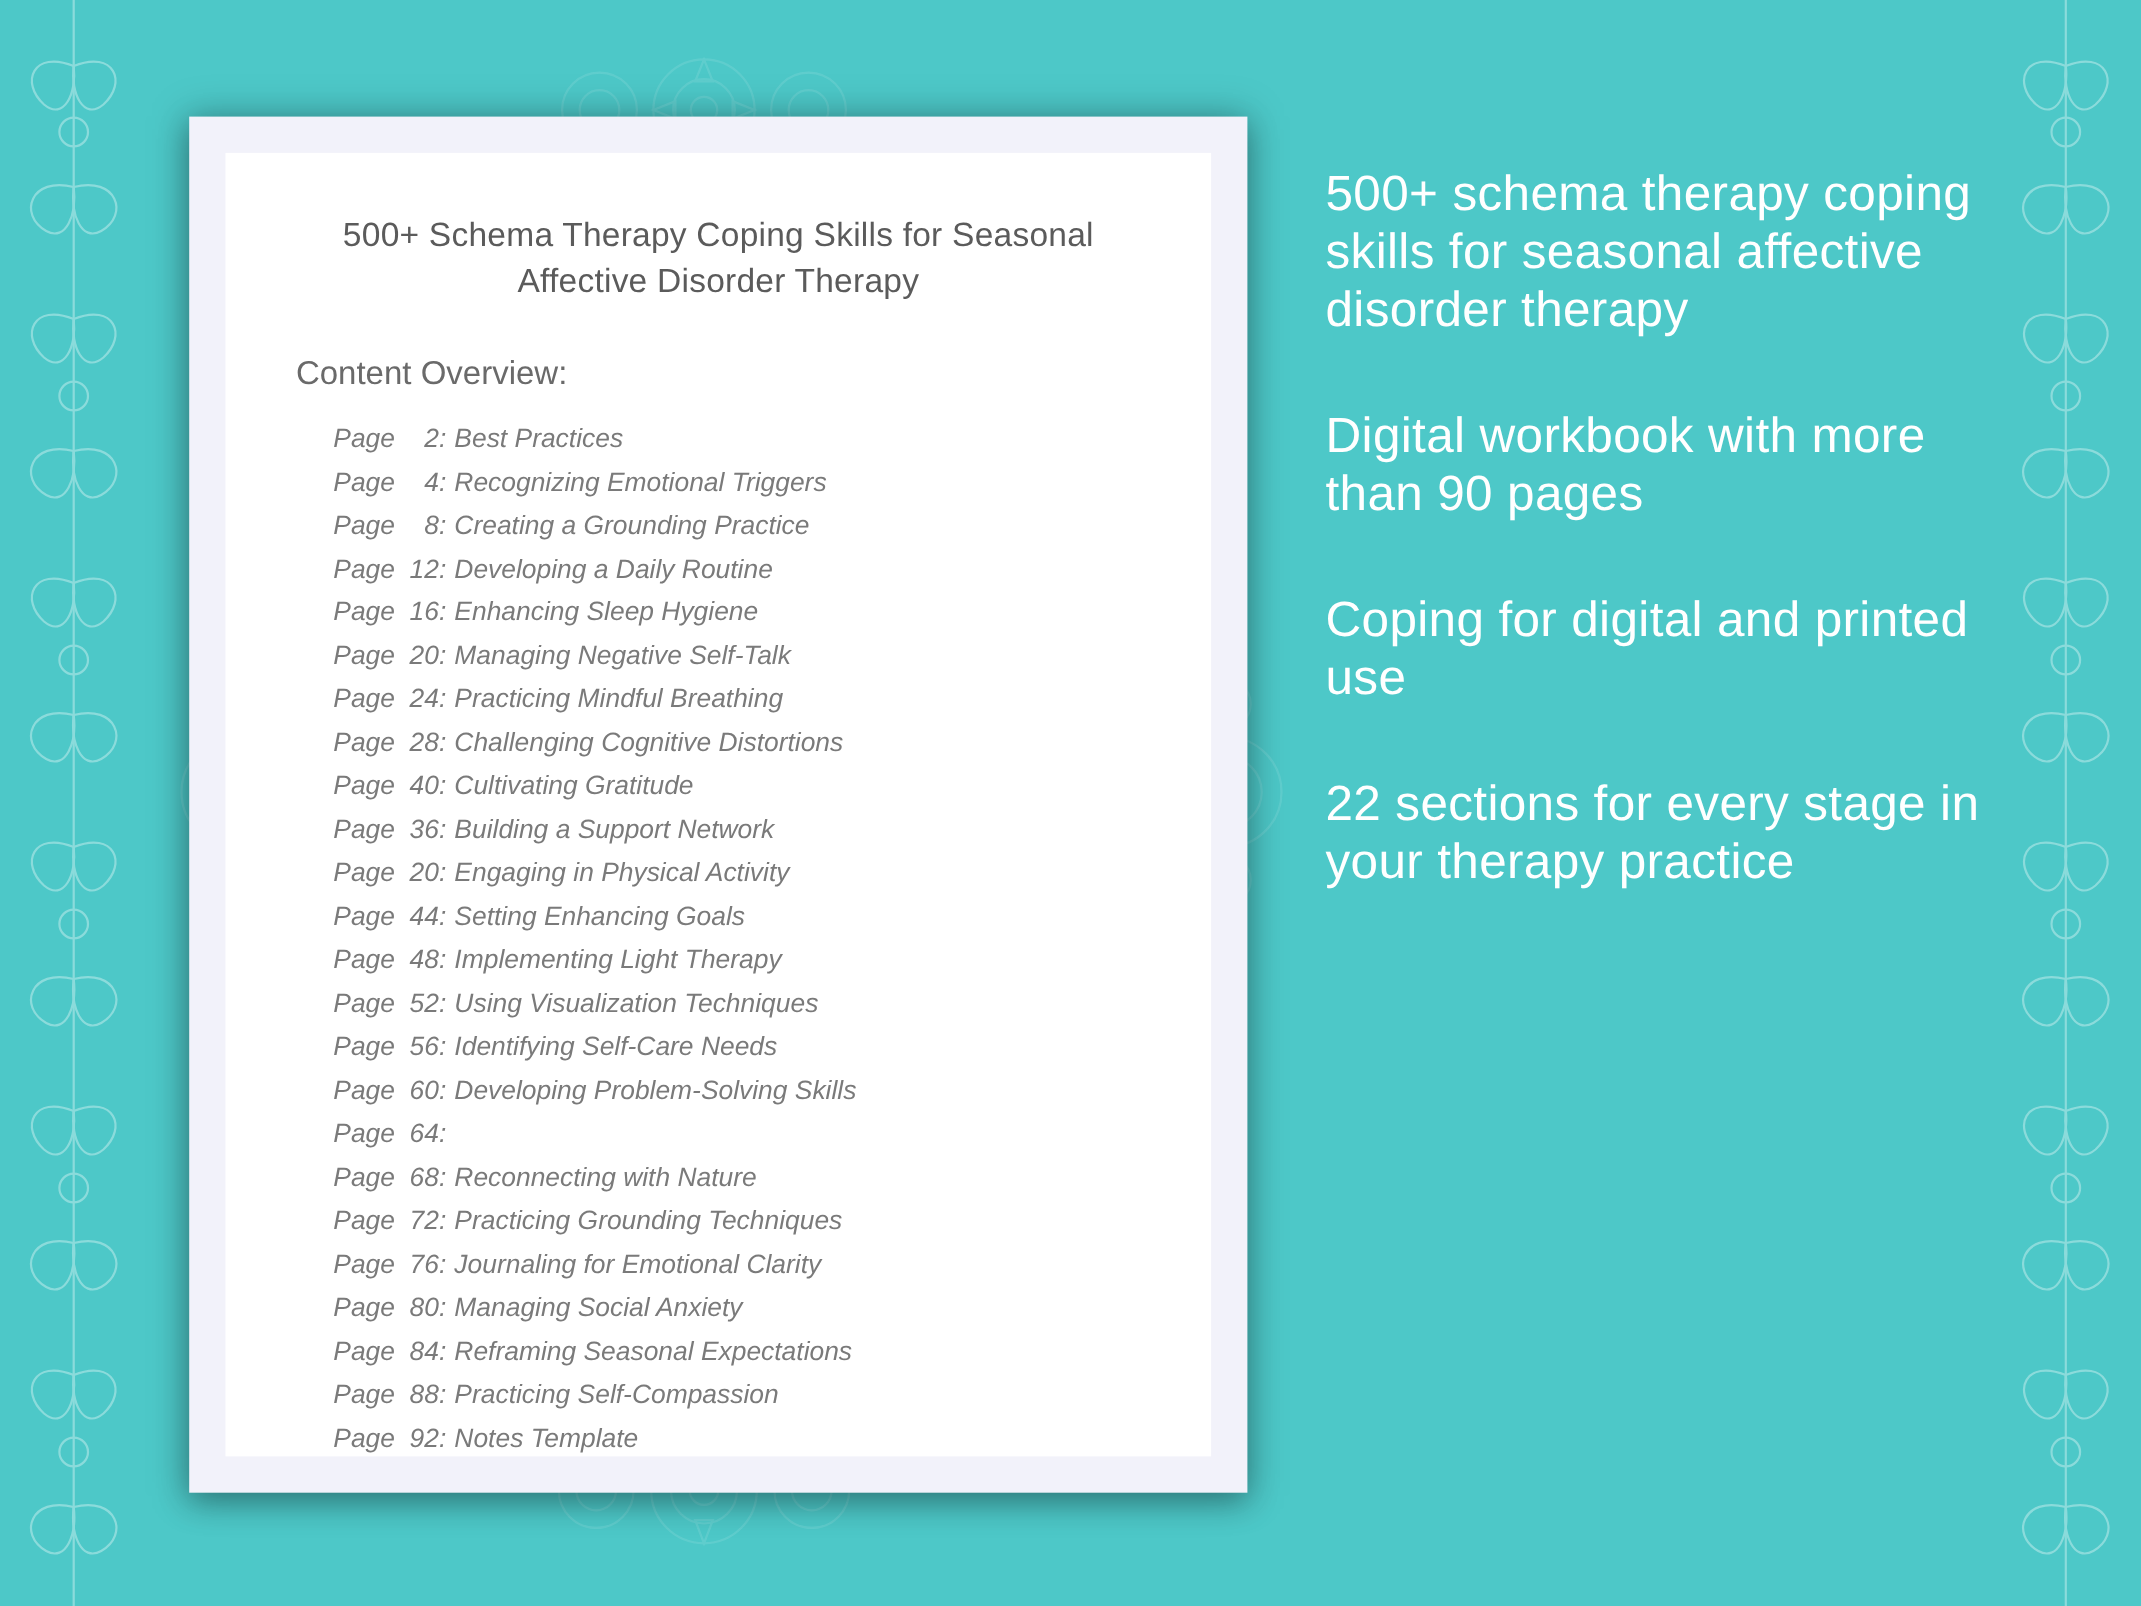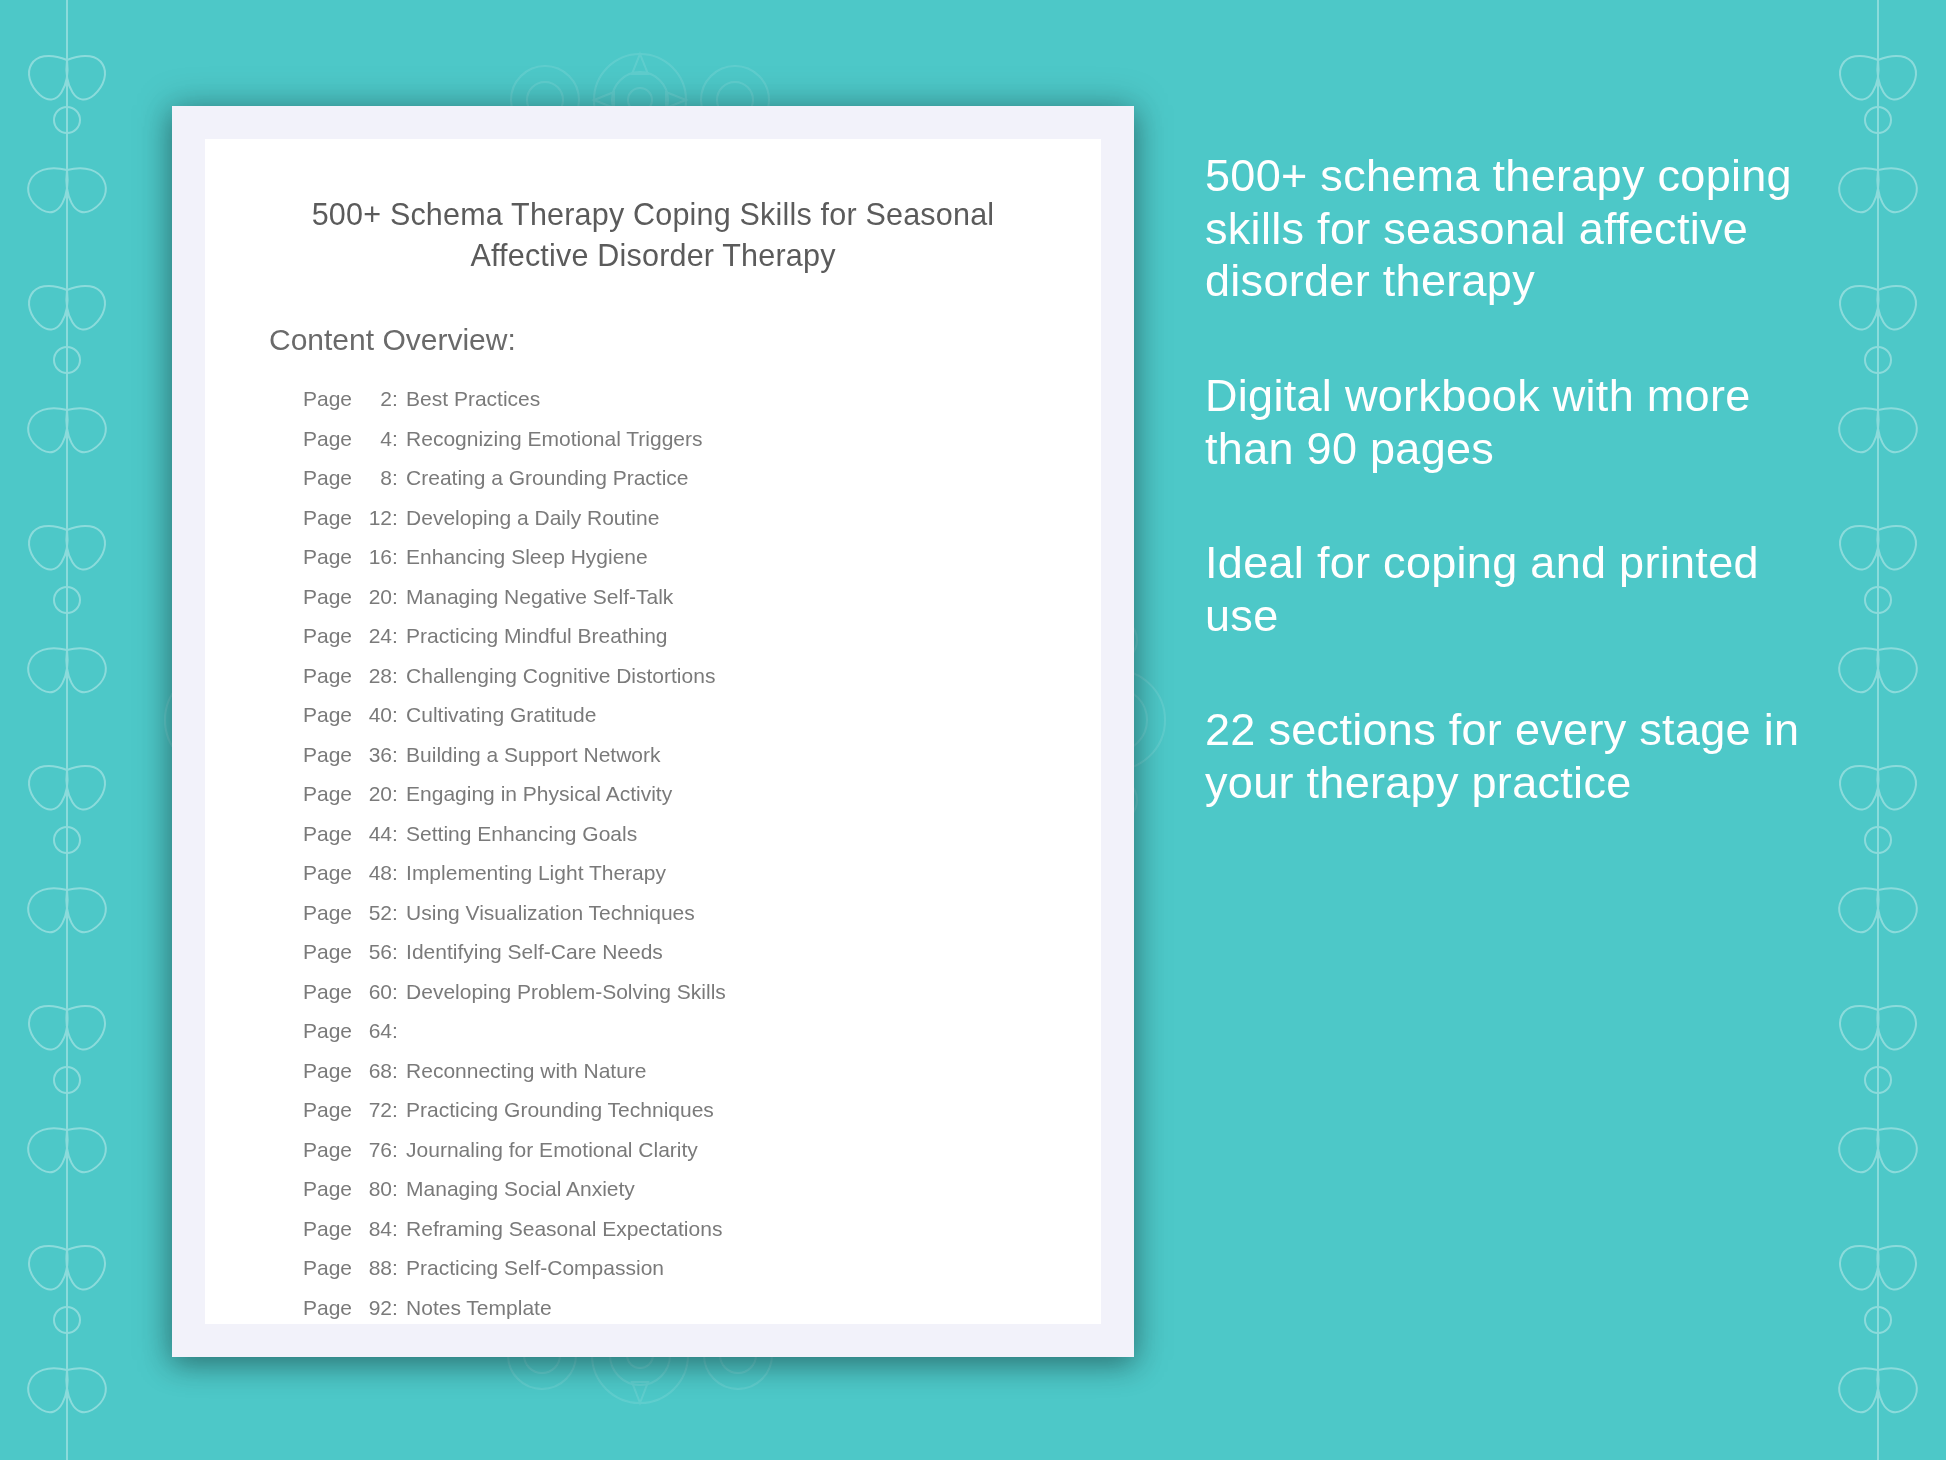--- a/index.html
+++ b/index.html
@@ -90,12 +90,13 @@
   }
   .toc li {
     display: flex;
-    font-size: 21px;
+    font-size: 24px;
     color: #7a7a7a;
     padding: 0 0 0 98px;
     height: 39.5px;
     line-height: 39.5px;
     white-space: nowrap;
+    font-style: italic;
   }
   .toc .pg-word { }
   .toc .pg-num {

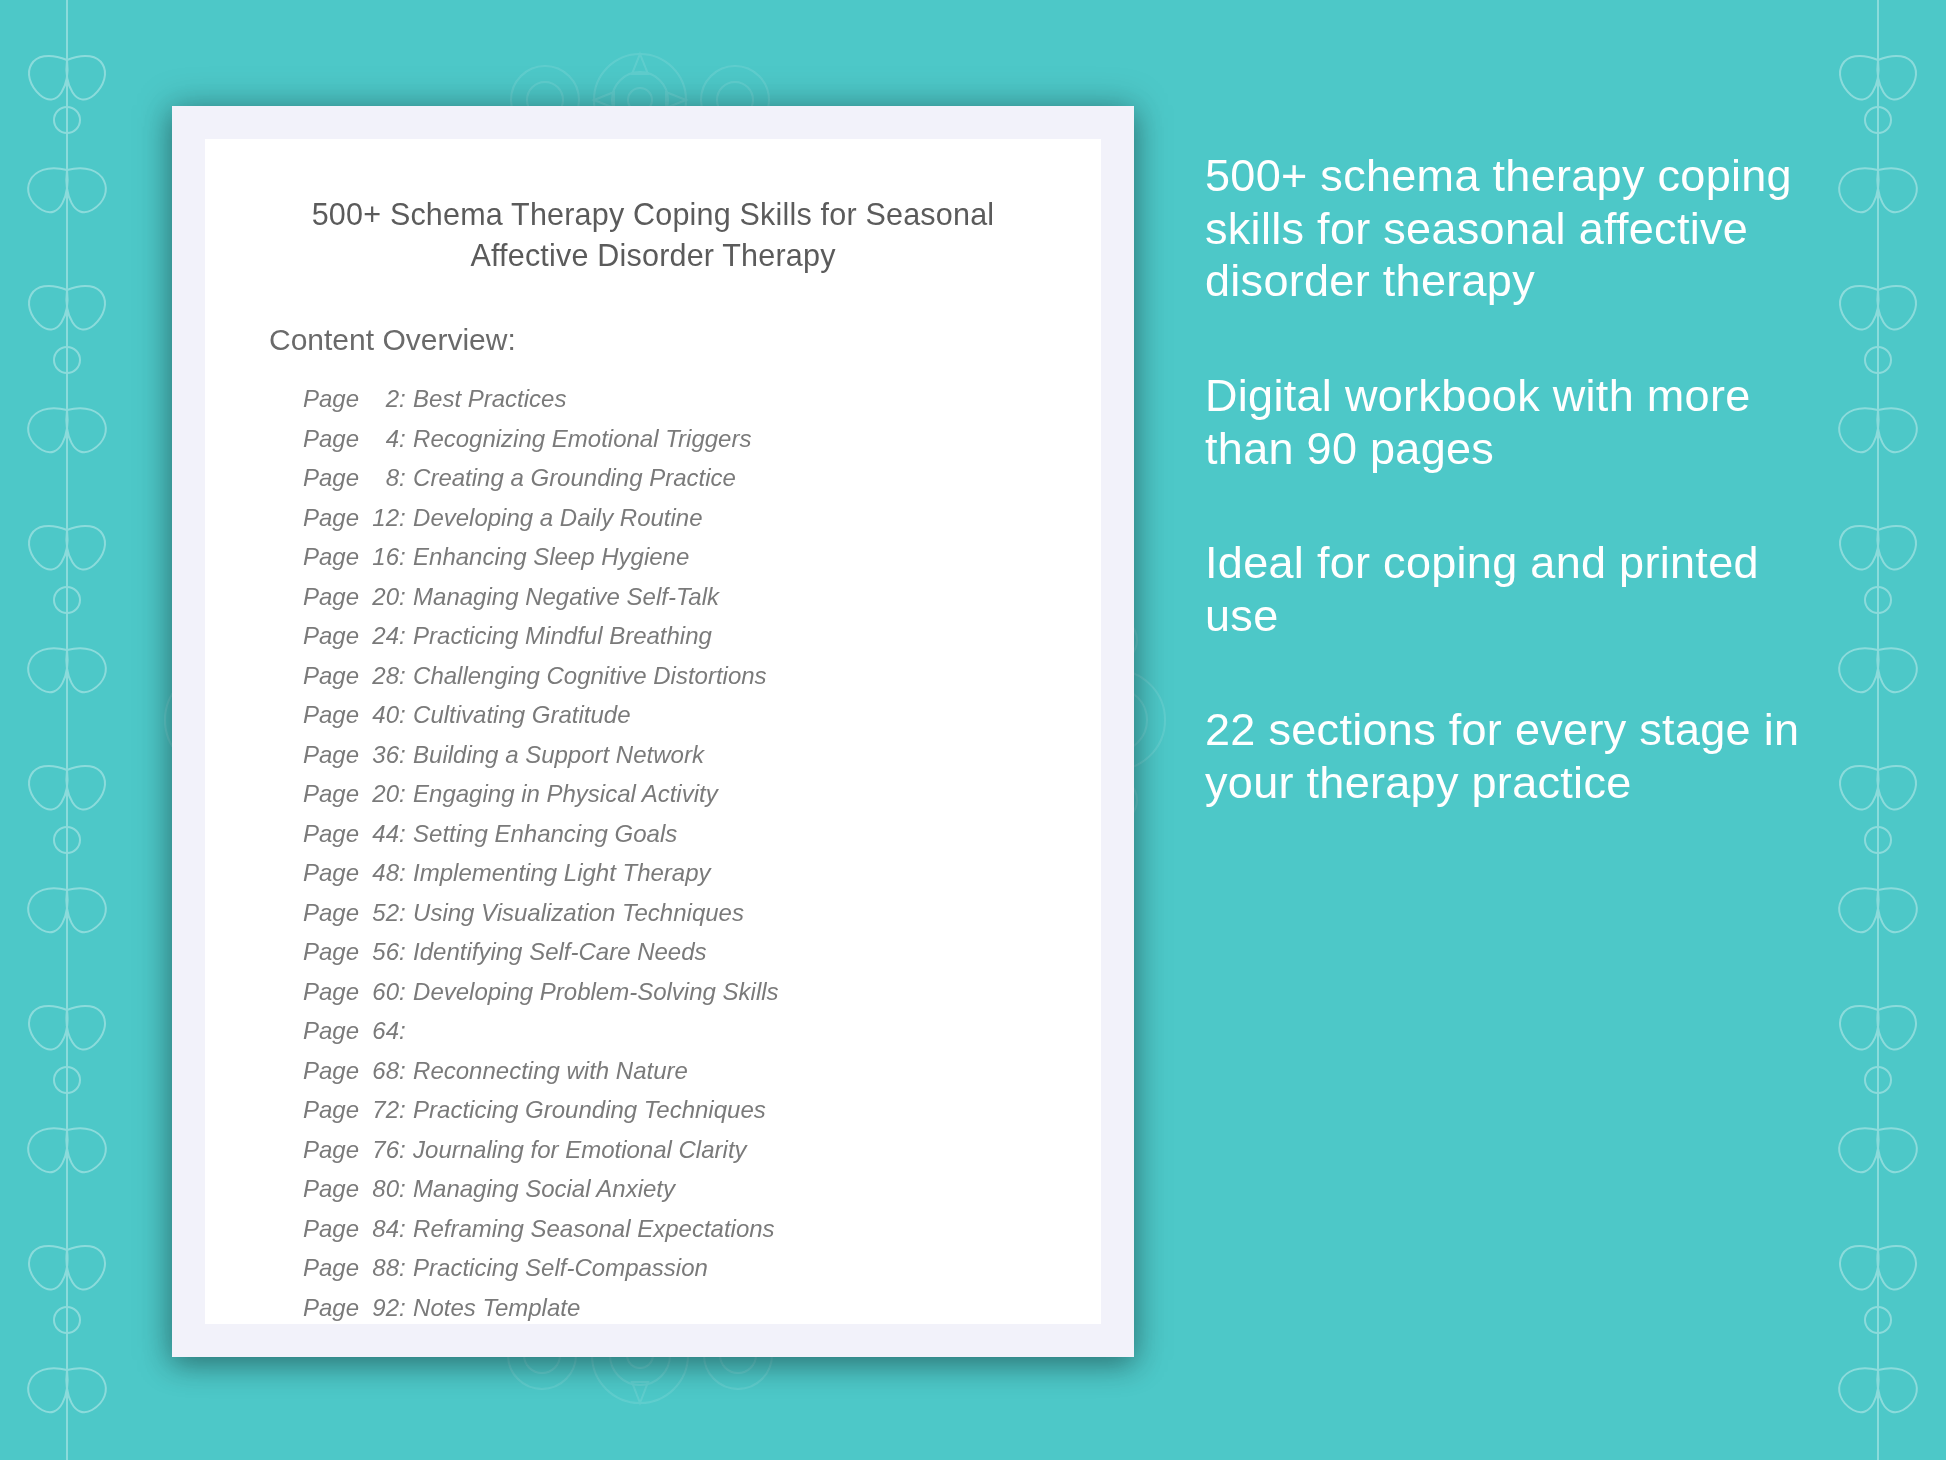--- a/index.html
+++ b/index.html
@@ -426,7 +426,7 @@
 <div class="copy" id="copy-block">
     <p>500+ schema therapy coping skills for seasonal affective disorder therapy</p>
     <p>Digital workbook with more than 90 pages</p>
-    <p>Ideal for coping and printed use</p>
+    <p>Coping for digital and printed use</p>
     <p>22 sections for every stage in your therapy practice</p>
   </div>
 

